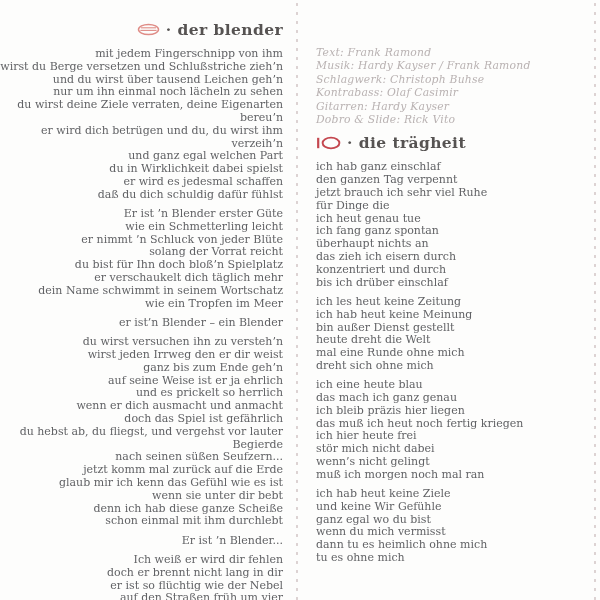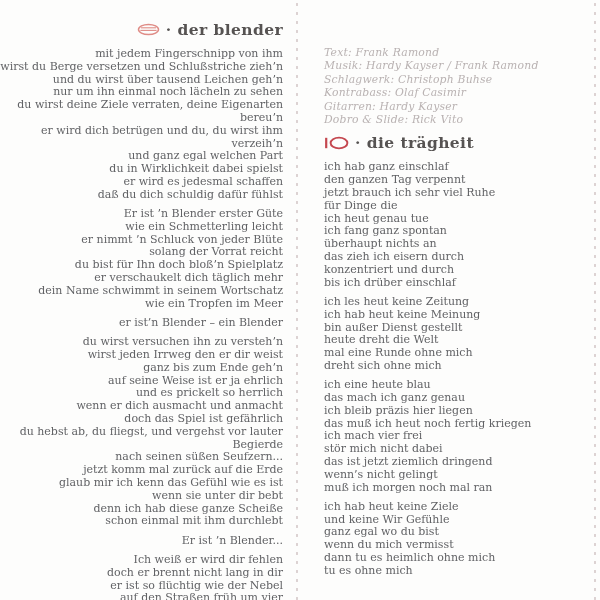--- a/index.html
+++ b/index.html
@@ -23,7 +23,7 @@
     text-align:right;
   }
   .col-right {
-    position:absolute; top:46px; left:324px; width:268px;
+    position:absolute; top:46px; left:316px; width:268px;
     text-align:left;
   }
 

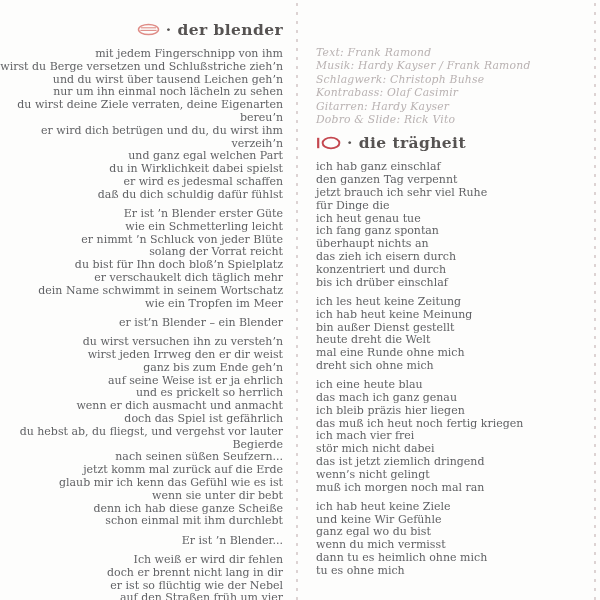--- a/index.html
+++ b/index.html
@@ -173,7 +173,7 @@
           <div class="line">das mach ich ganz genau</div>
           <div class="line">ich bleib präzis hier liegen</div>
           <div class="line">das muß ich heut noch fertig kriegen</div>
-          <div class="line">ich mach vier frei</div>
+          <div class="line">ich hier heute frei</div>
           <div class="line">stör mich nicht dabei</div>
           <div class="line">das ist jetzt ziemlich dringend</div>
           <div class="line">wenn’s nicht gelingt</div>

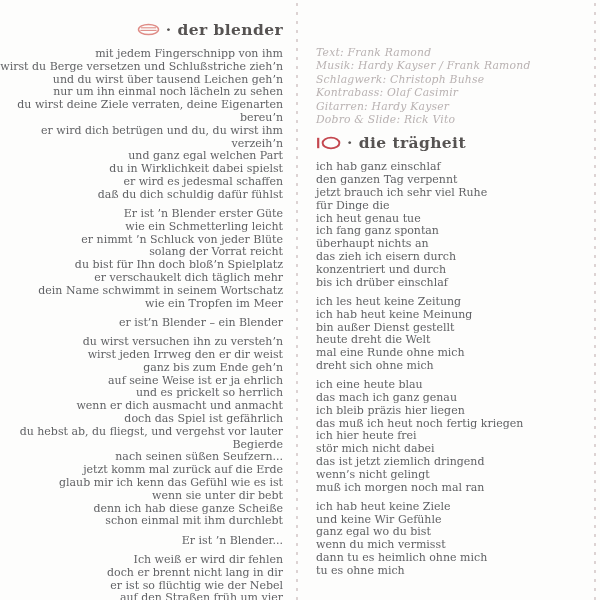--- a/index.html
+++ b/index.html
@@ -175,7 +175,6 @@
           <div class="line">das muß ich heut noch fertig kriegen</div>
           <div class="line">ich hier heute frei</div>
           <div class="line">stör mich nicht dabei</div>
-          <div class="line">das ist jetzt ziemlich dringend</div>
           <div class="line">wenn’s nicht gelingt</div>
           <div class="line">muß ich morgen noch mal ran</div>
         </div>

